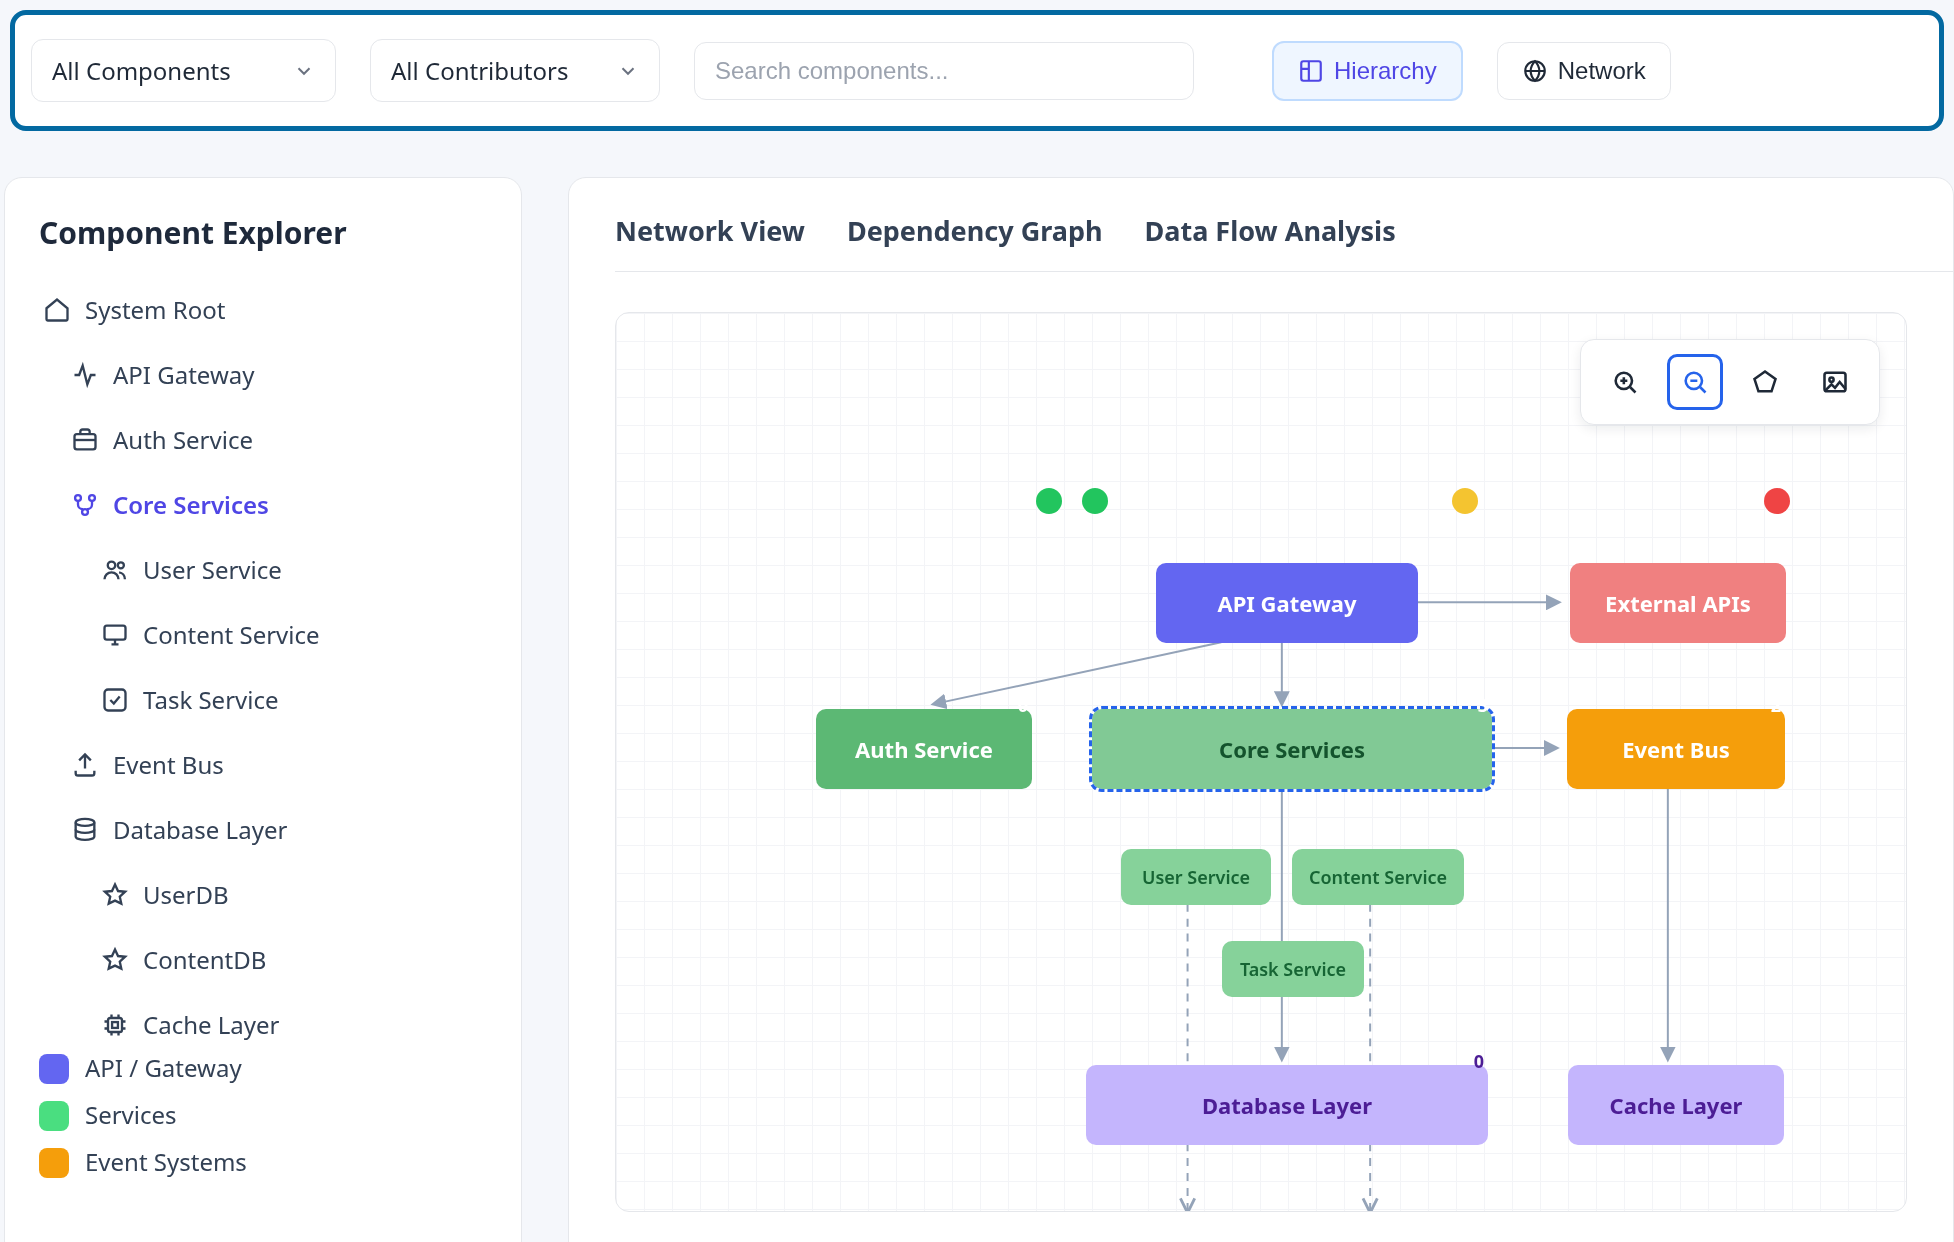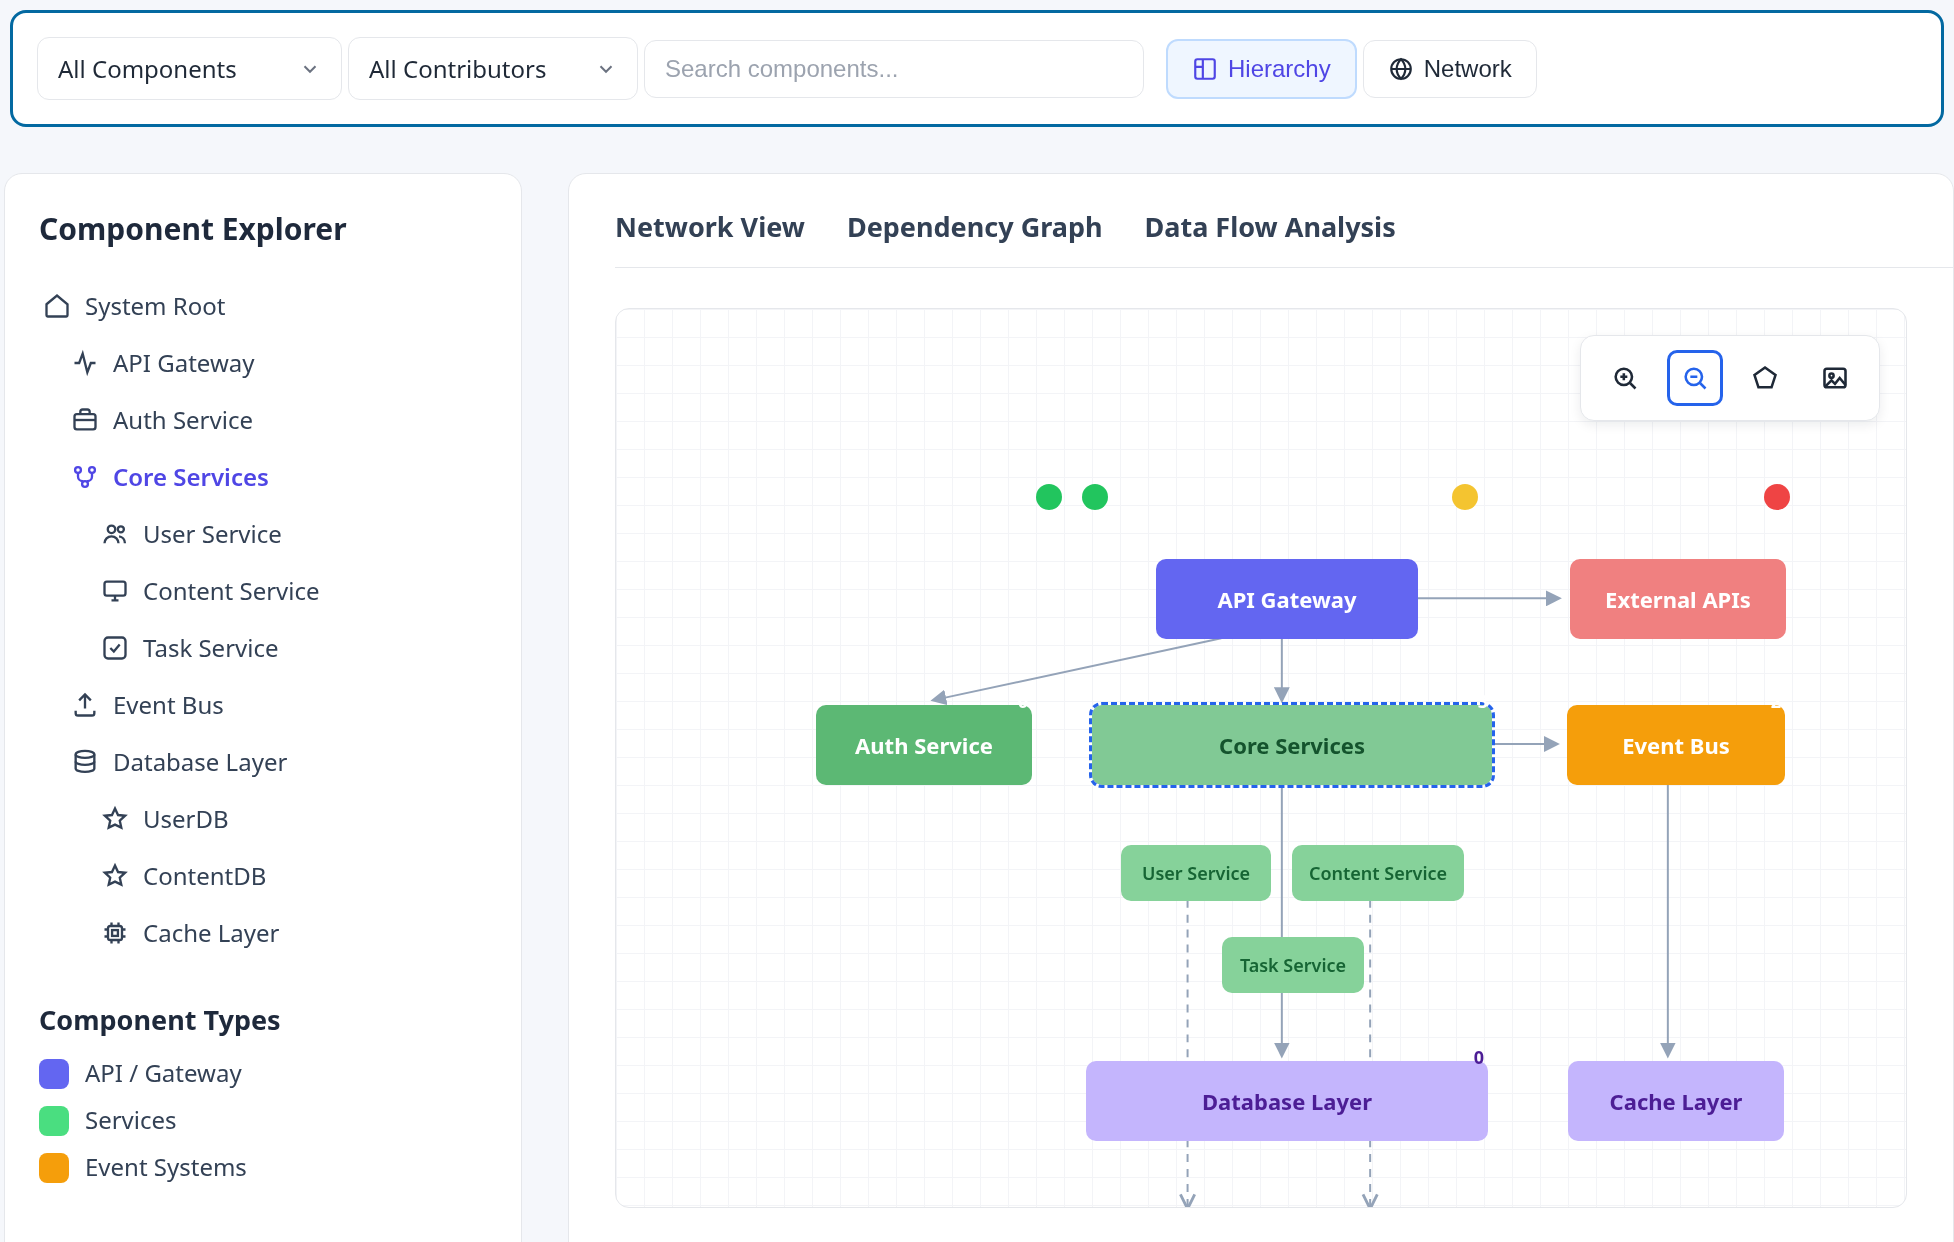--- a/index.html
+++ b/index.html
@@ -16,13 +16,13 @@
 
 .toolbar {
   background: #ffffff;
-  border: 3px solid #0369a1;
+  border: 5px solid #0369a1;
   border-radius: 16px;
   margin: 10px 10px 0 10px;
-  padding: 24px 24px;
+  padding: 24px 16px;
   display: flex;
   align-items: center;
-  gap: 6px;
+  gap: 34px;
 }
 .tb-select {
   display: flex; align-items: center; justify-content: space-between;

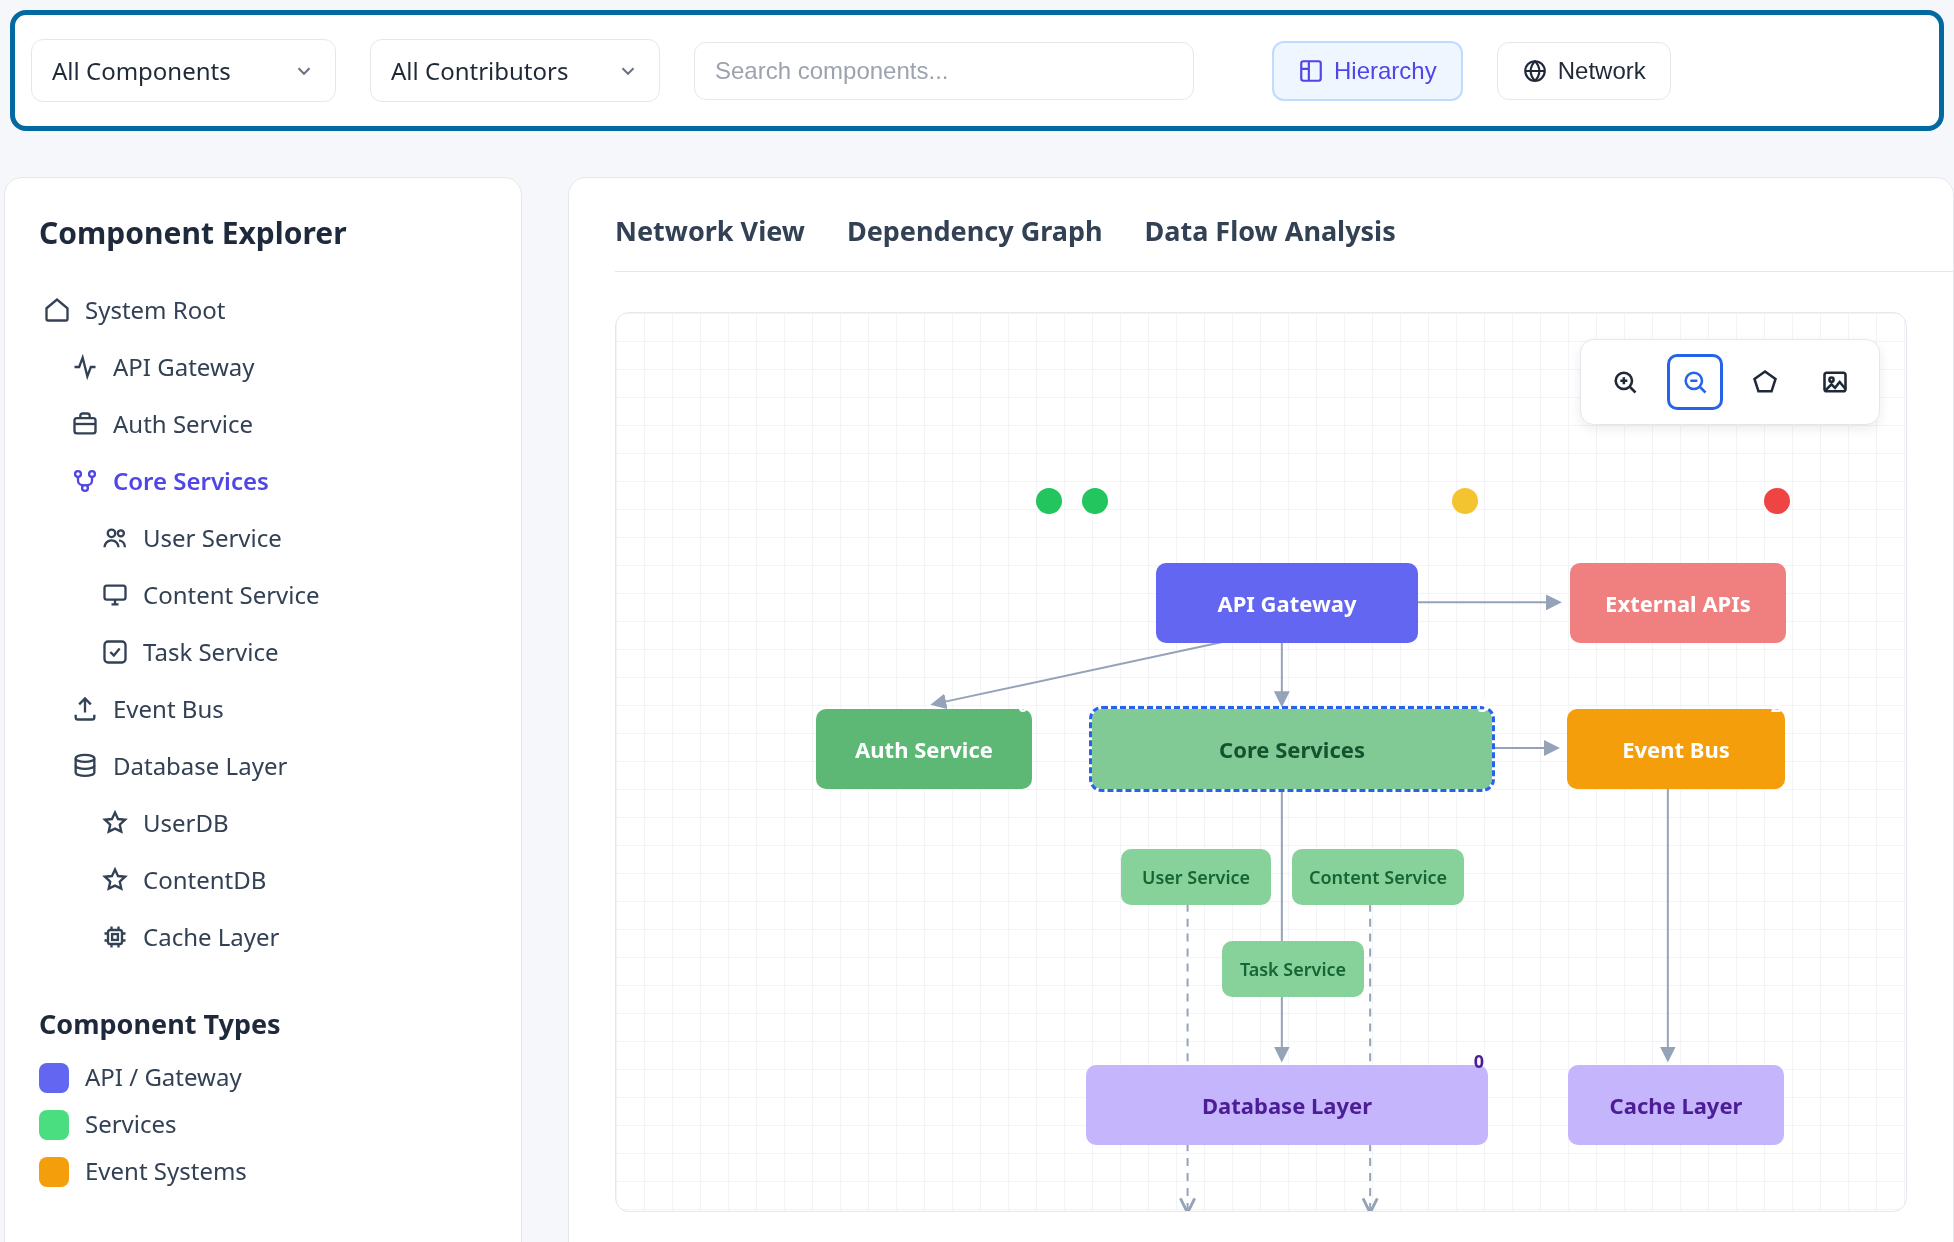--- a/index.html
+++ b/index.html
@@ -81,7 +81,7 @@
   padding: 34px 34px 80px 34px;
 }
 .sb-title { font-size:30px; font-weight:700; color:#1e293b; margin-bottom:30px; }
-.tree { display:flex; flex-direction:column; gap:4px; }
+.tree { display:flex; flex-direction:column; gap:12px; }
 .tree-item {
   display:flex; align-items:center; gap:14px;
   font-size:24px; color:#334155;

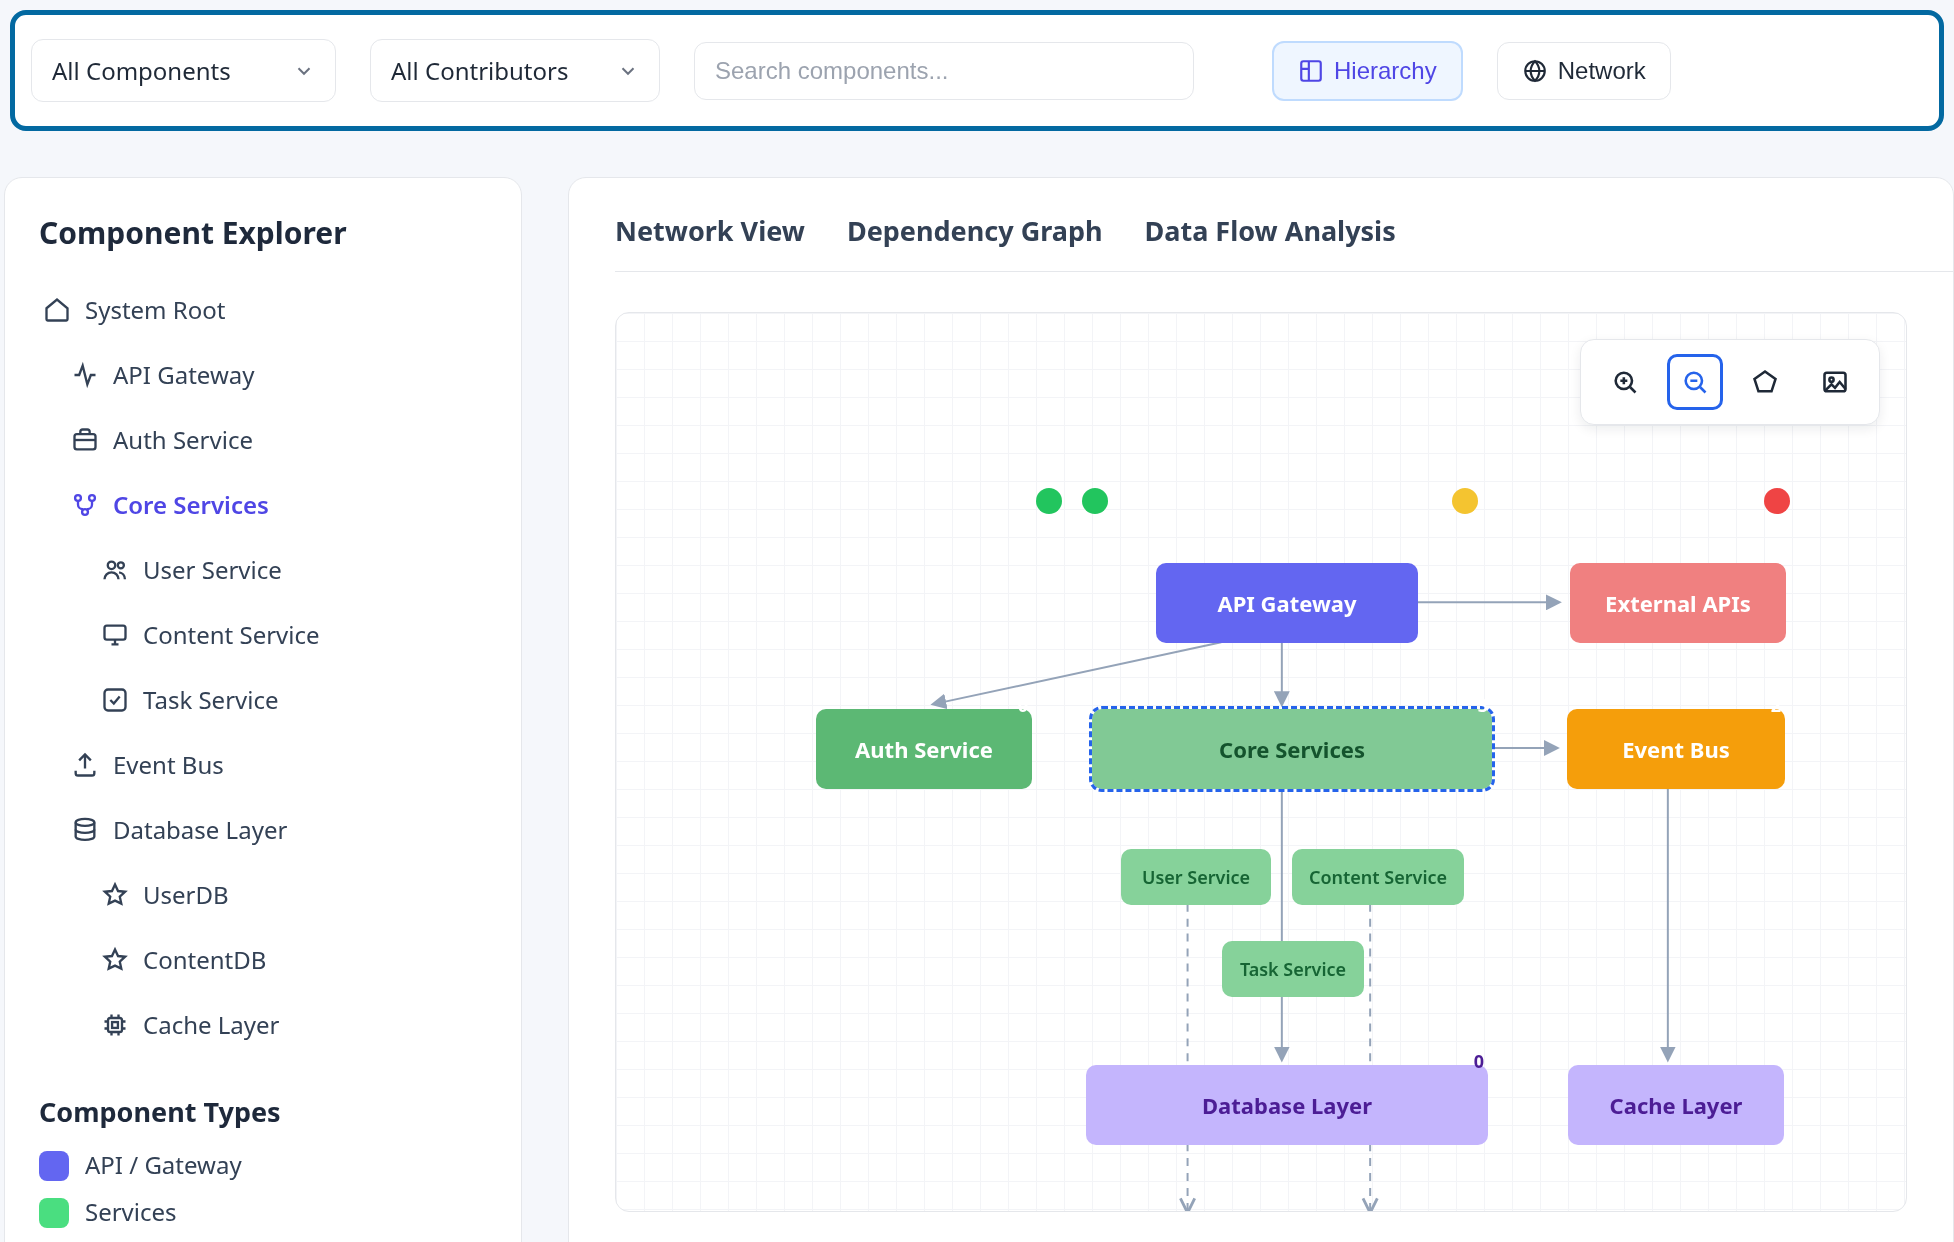--- a/index.html
+++ b/index.html
@@ -371,7 +371,6 @@
         </div>
       </div>
 
-    <div class="sb-section-title">Component Types</div>
     <div class="legend" id="legend">
         <div class="legend-row">
           <span class="legend-swatch" style="background:#6366f1"></span>

